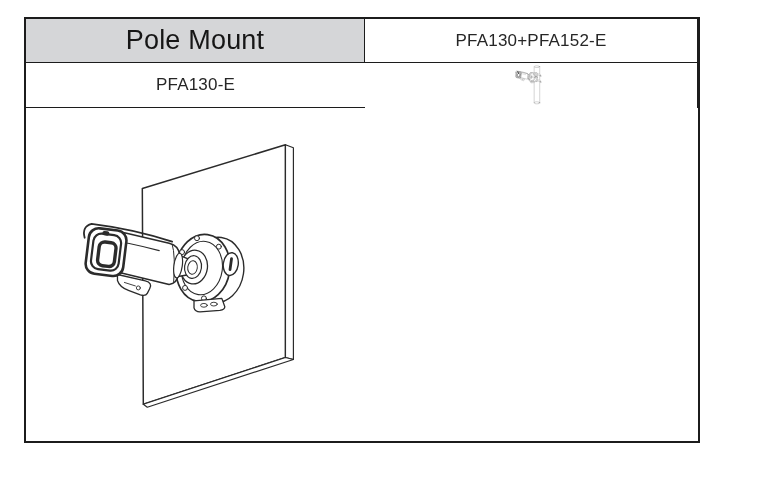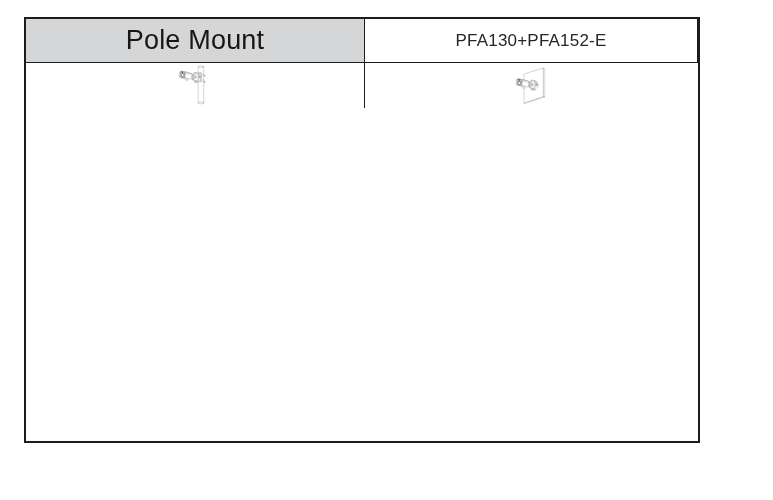--- a/index.html
+++ b/index.html
@@ -82,6 +82,9 @@
     <div class="cell model col-left">
       <span>PFA130+PFA152-E</span>
     </div>
+    <div class="cell model">
+      <span>PFA130-E</span>
+    </div>
 
     <div class="cell fig col-left">
       <svg viewBox="0 0 339 335" preserveAspectRatio="xMidYMid meet" role="img">

